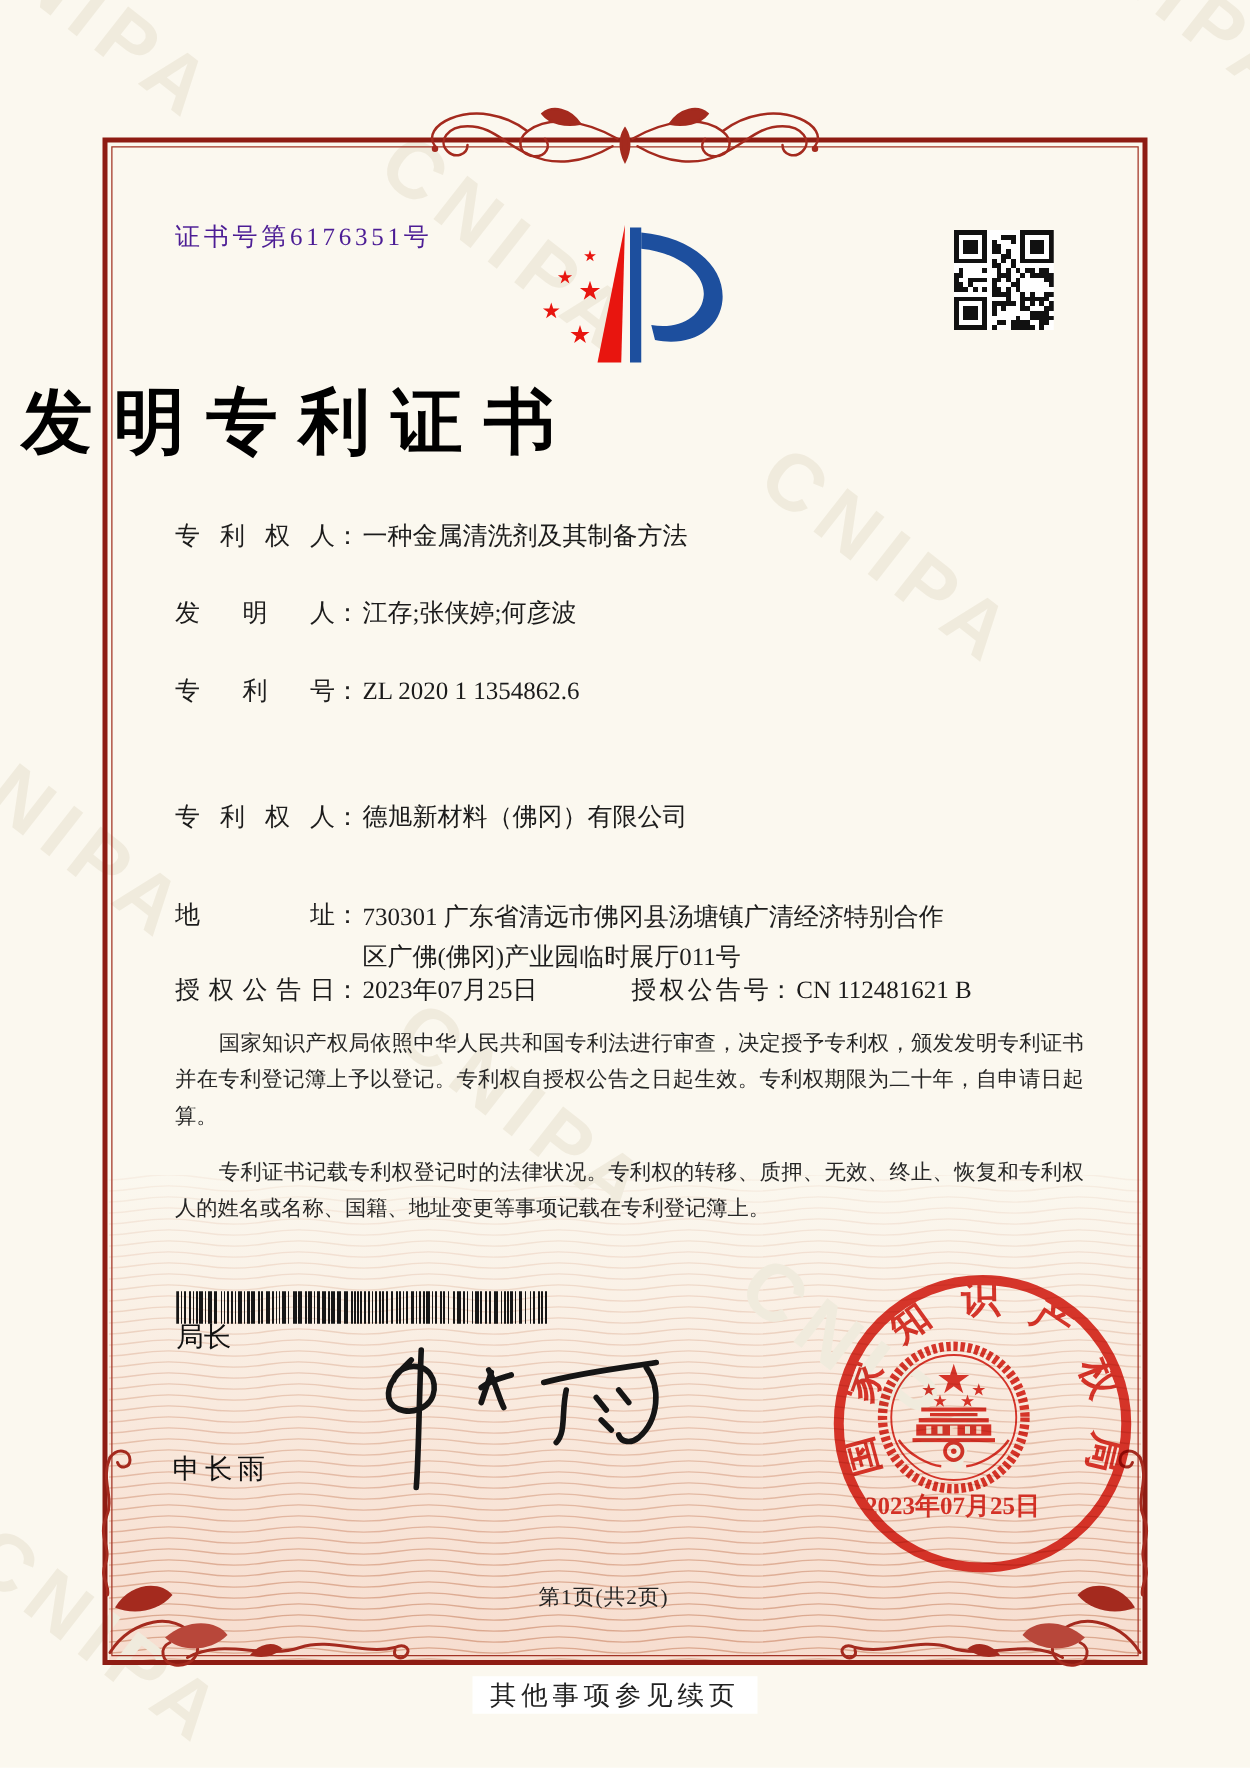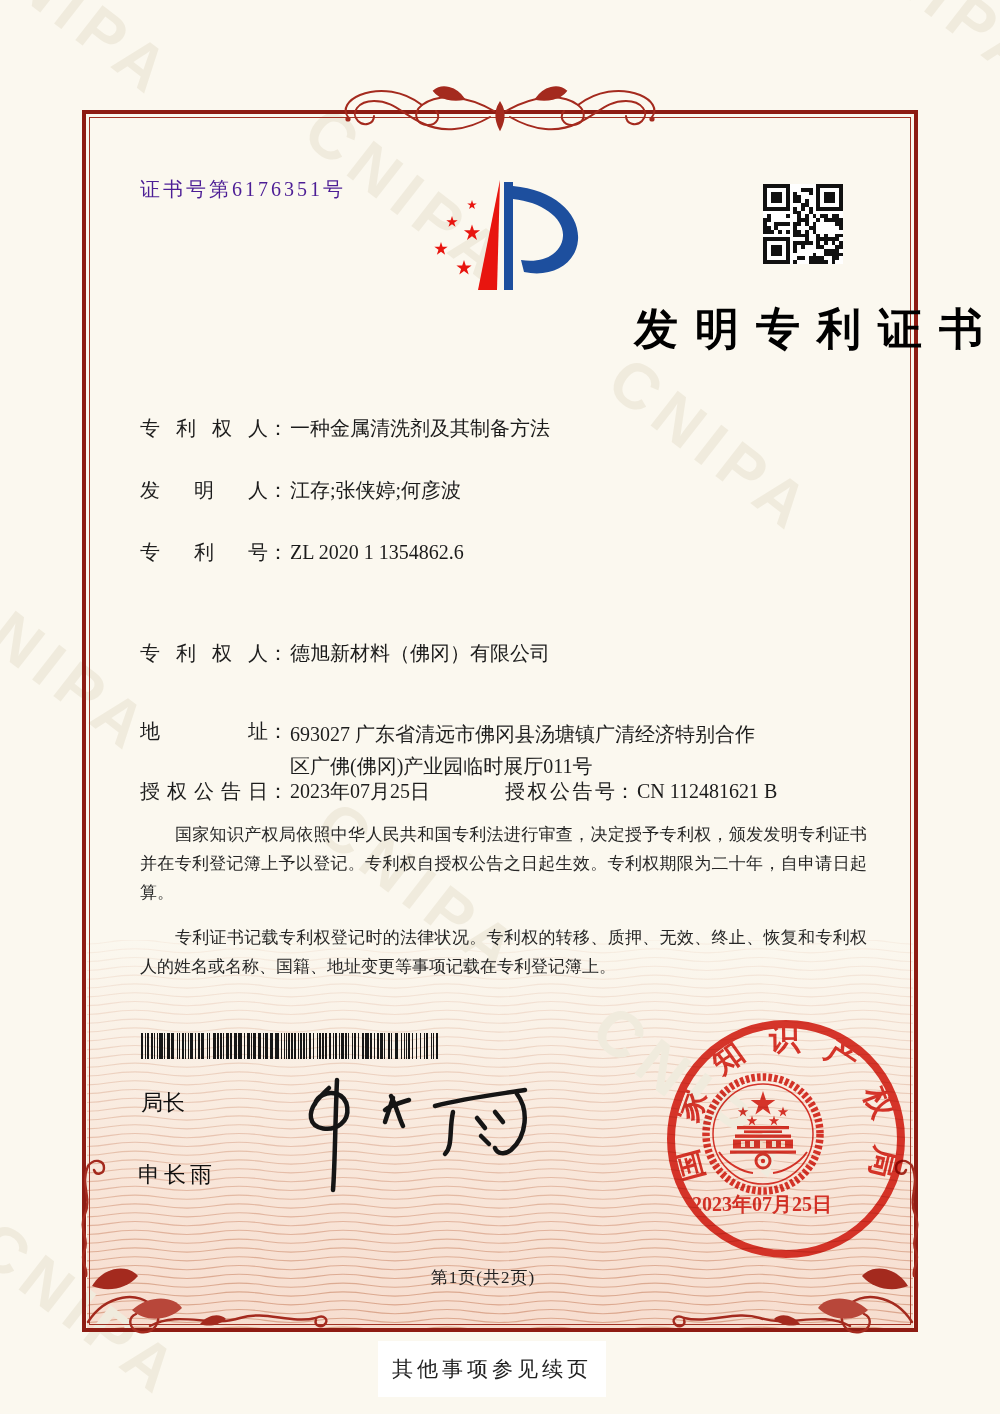--- a/index.html
+++ b/index.html
@@ -50,7 +50,7 @@
   .qr{position:absolute;left:763px;top:184px;z-index:4;}
   .title{
     position:absolute;left:0;top:300px;width:1000px;z-index:4;
-    text-align:right;font-size:44px;font-weight:bold;
+    text-align:left;font-size:57px;font-weight:bold;
     letter-spacing:17px;text-indent:17px;color:#000;
   }
 

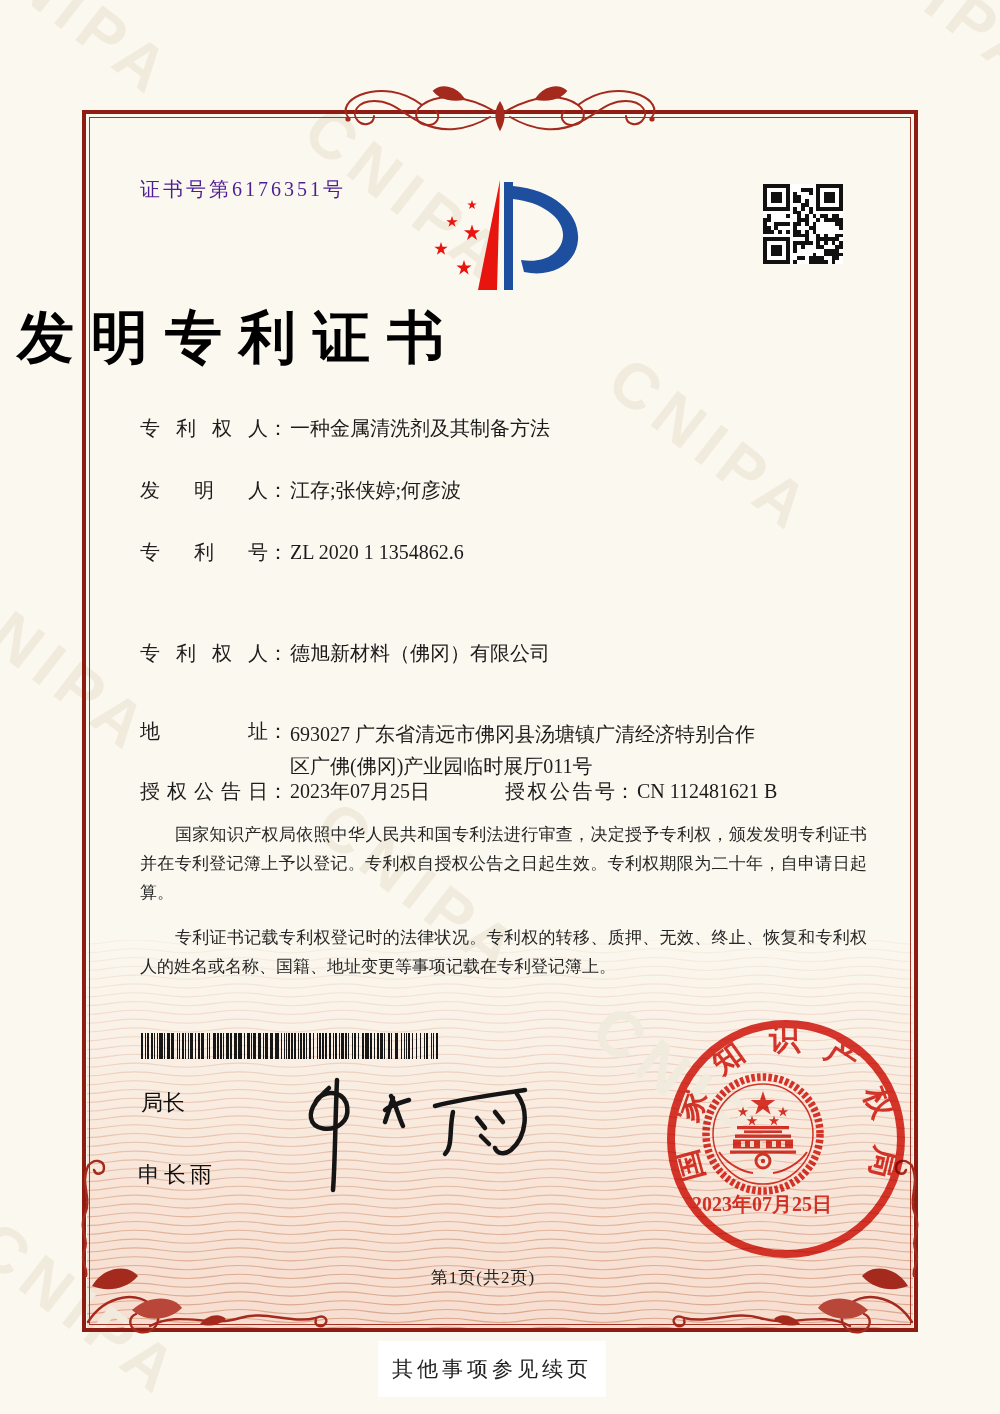--- a/index.html
+++ b/index.html
@@ -363,7 +363,7 @@
     <span class="flabel">专利权人</span><span class="fcolon">：</span><span class="fvalue">德旭新材料（佛冈）有限公司</span>
   </div>
   <div class="frow" style="top:718px;">
-    <span class="flabel">地址</span><span class="fcolon">：</span><span class="addr-val"><span>693027 广东省清远市佛冈县汤塘镇广清经济特别合作</span><br><span>区广佛(佛冈)产业园临时展厅011号</span></span>
+    <span class="flabel">地址</span><span class="fcolon">：</span><span class="addr-val"><span>730301 广东省清远市佛冈县汤塘镇广清经济特别合作</span><br><span>区广佛(佛冈)产业园临时展厅011号</span></span>
   </div>
   <div class="frow" style="top:778px;position:absolute;">
     <span class="flabel">授权公告日</span><span class="fcolon">：</span><span class="fvalue">2023年07月25日</span>

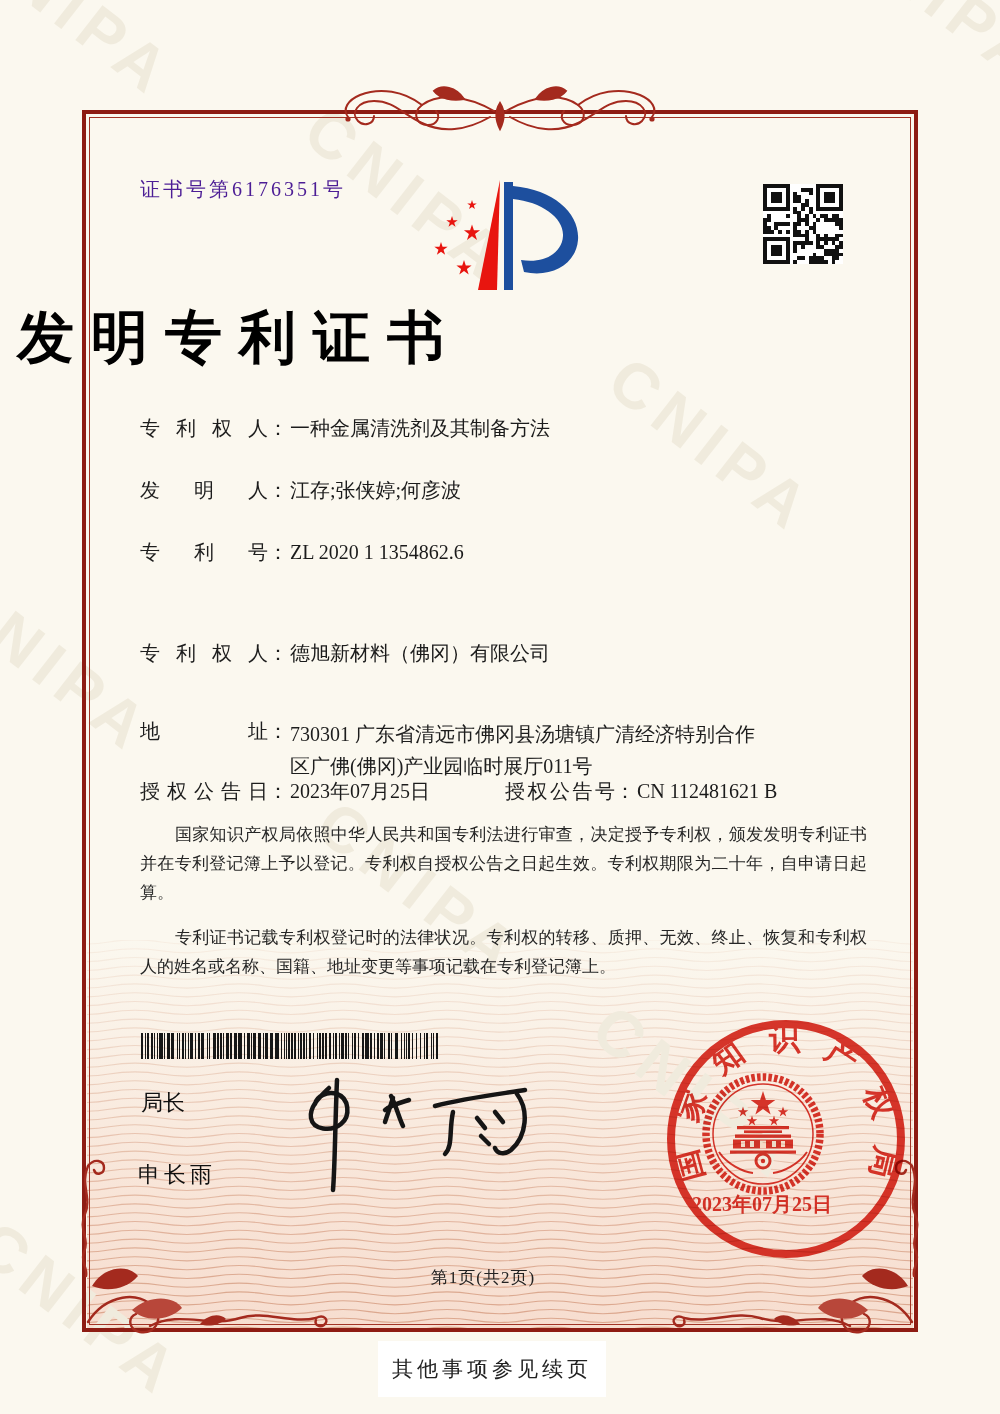--- a/index.html
+++ b/index.html
@@ -72,7 +72,7 @@
 
   .barcode{position:absolute;left:141px;top:1033px;z-index:4;}
   .signer-title{
-    position:absolute;left:141px;top:1088px;z-index:5;
+    position:absolute;left:141px;top:1055px;z-index:5;
     font-family:"Liberation Sans","DejaVu Sans",sans-serif;
     font-size:22px;color:#111;
   }

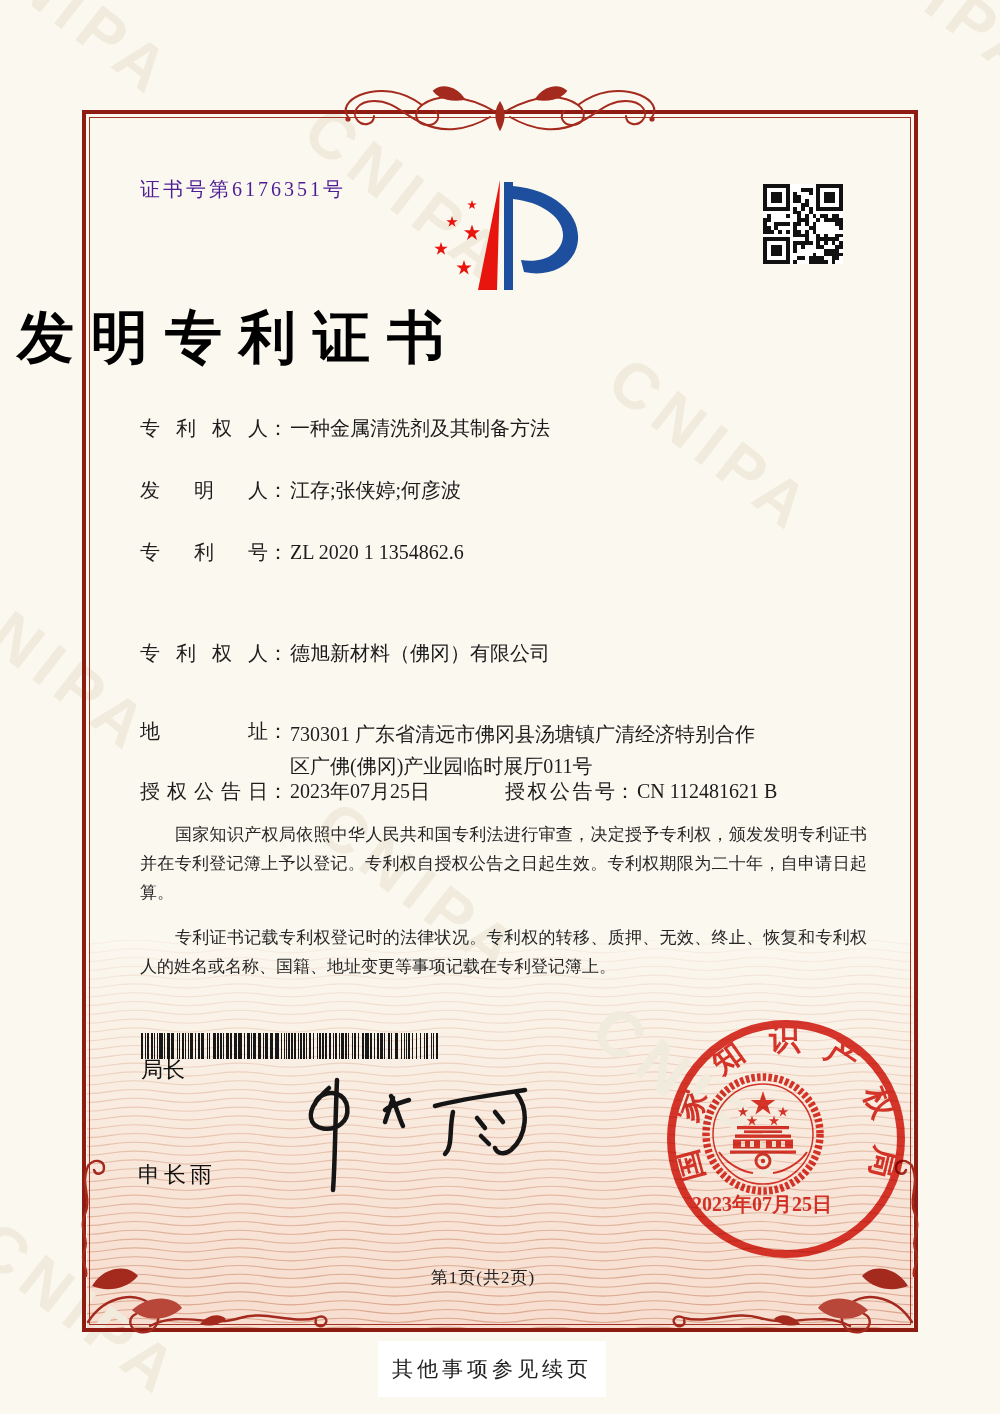--- a/index.html
+++ b/index.html
@@ -94,7 +94,7 @@
   }
   .bottom-note{
     position:absolute;left:378px;top:1341px;z-index:4;
-    background:#ffffff;padding:14px 14px;
+    background:#ffffff;padding:1px 14px;
     font-size:21px;letter-spacing:4px;color:#222;
   }
 </style>

